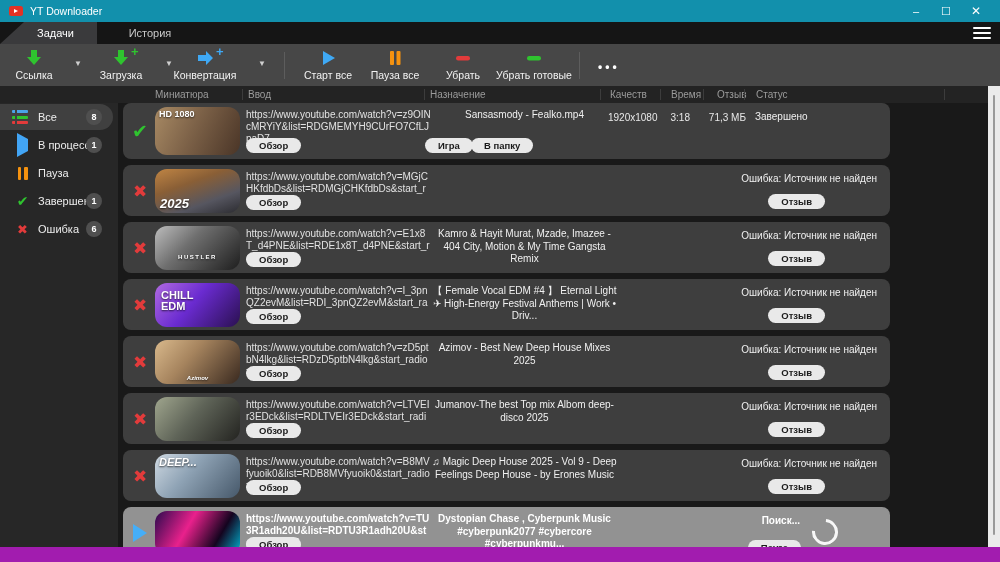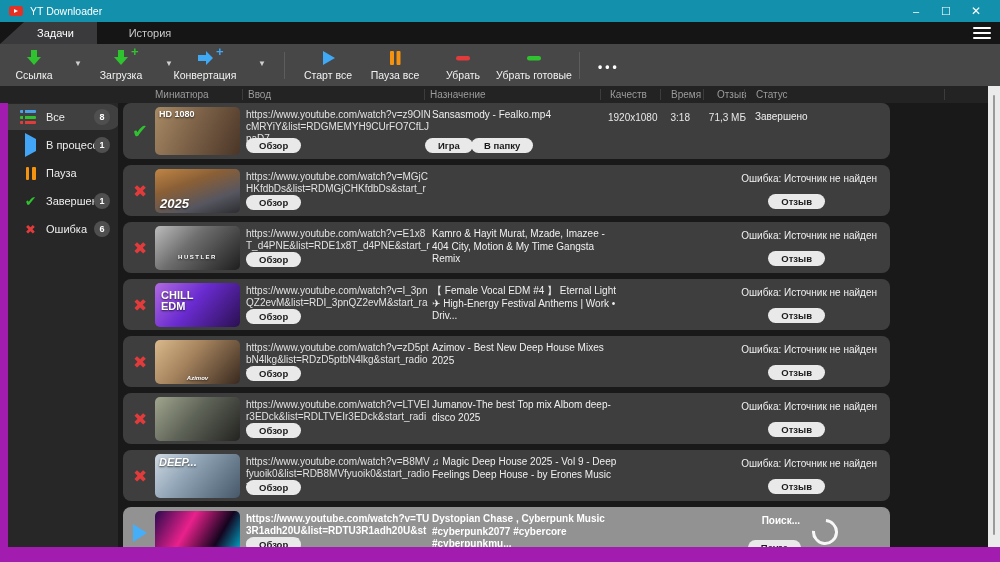--- a/index.html
+++ b/index.html
@@ -41,7 +41,7 @@
   .h0{left:155px}.h1{left:248px}.h2{left:430px}.h3{left:610px}.h4{left:671px}.h5{left:717px}.h6{left:756px}
 
   
-  .sidebar { position:absolute; left:8px; top:103px; width:118px; bottom:15px; background:#272727; }
+  .sidebar { position:absolute; left:0; top:103px; width:118px; bottom:15px; background:#272727; }
   .side-item { position:absolute; left:0; width:118px; height:26px; display:flex; align-items:center; padding-left:12px; color:#ededed; font-size:11px; cursor:default; }
   .side-item.active { background:#404040; border-radius:0 14px 14px 0; width:113px; }
   .side-icon { width:21px; margin-right:5px; text-align:center; flex:none; }

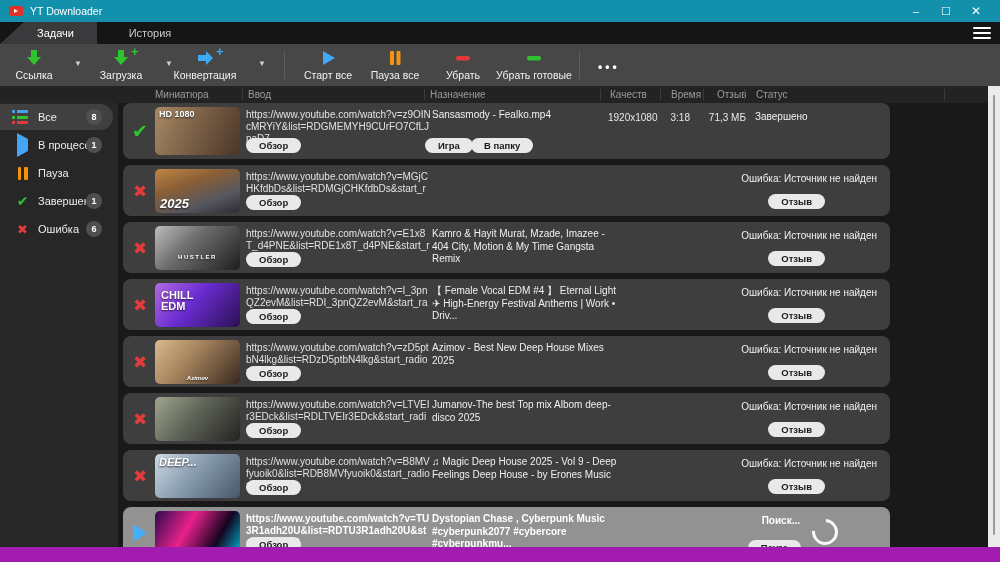--- a/index.html
+++ b/index.html
@@ -68,7 +68,7 @@
   .card.error .st-error { display:block; color:#e23b3b; font-size:17px; font-weight:bold; }
   .card.processing .st-proc { display:block; width:0; height:0; left:10px; border-left:14px solid #45aef8; border-top:9px solid transparent; border-bottom:9px solid transparent; }
 
-  .thumb { position:absolute; left:32px; top:50%; transform:translateY(-50%); width:85px; height:44px; border-radius:5px; overflow:hidden; }
+  .thumb { position:absolute; left:32px; top:50%; transform:translateY(-50%); width:85px; height:44px; border-radius:12px; overflow:hidden; }
   .card.first .thumb { height:48px; }
   .thumb-label { position:absolute; left:4px; top:3px; color:#fff; font-weight:bold; font-size:9px; line-height:1.05; text-shadow:0 1px 2px rgba(0,0,0,.7); white-space:pre-line; }
   .thumb-label:empty { display:none; }

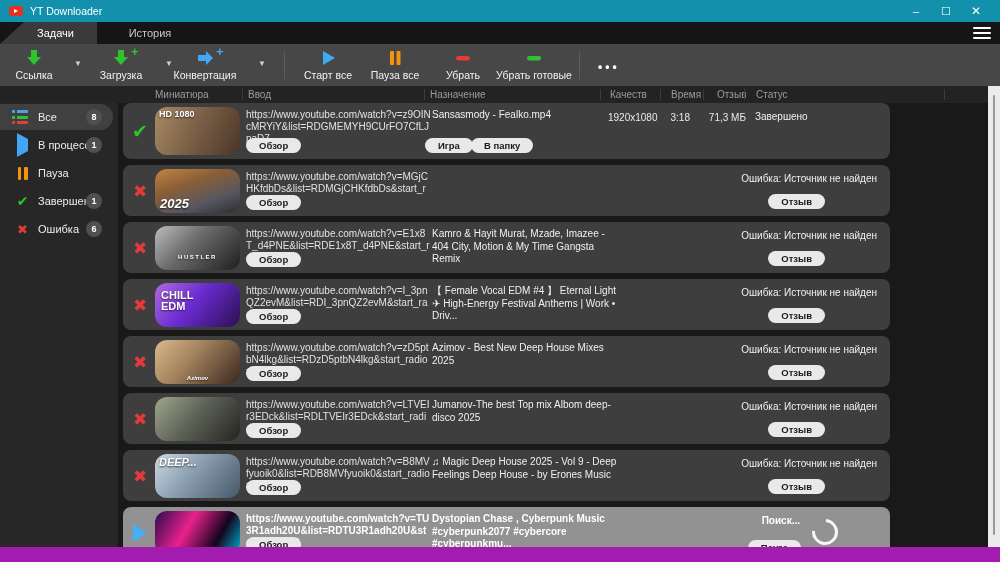--- a/index.html
+++ b/index.html
@@ -87,7 +87,7 @@
   .t8 { background:linear-gradient(120deg,#2b0a4e 0%,#e9218c 38%,#14041f 72%,#00b5d4 100%); }
 
   .url { position:absolute; left:123px; top:6px; width:185px; font-size:10px; line-height:1.2; color:#e2e2e2; word-break:break-all; }
-  .dest { position:absolute; left:309px; top:6px; width:185px; font-size:10px; line-height:1.25; color:#f0f0f0; }
+  .dest { position:absolute; left:309px; top:6px; width:185px; font-size:10px; line-height:1.25; color:#f0f0f0;text-align:center; }
   .card.processing .url, .card.processing .dest { color:#fff; font-weight:bold; }
 
   .pill { position:absolute; height:15px; border:none; border-radius:8px; background:#e9e9e9; color:#1b1b1b; font-size:9.5px; font-weight:bold; padding:0 13px; line-height:14px; font-family:inherit; cursor:default; }

